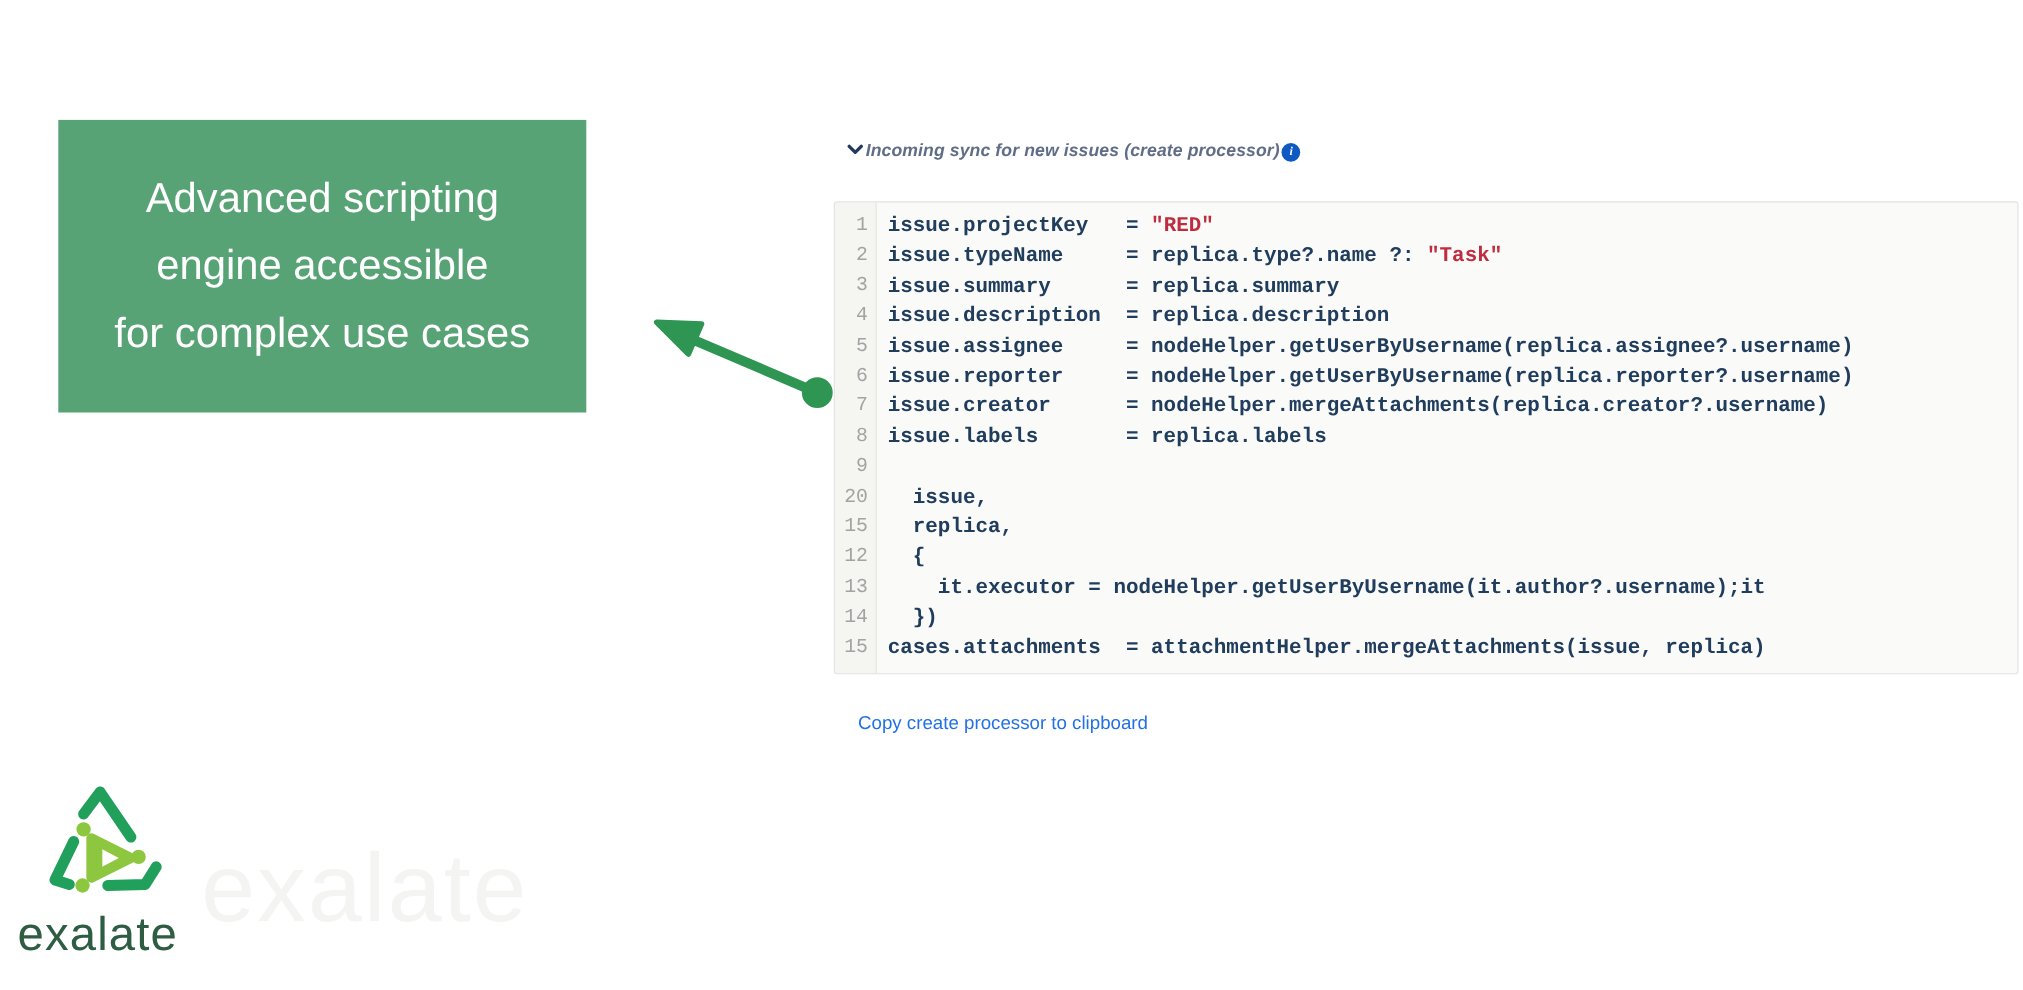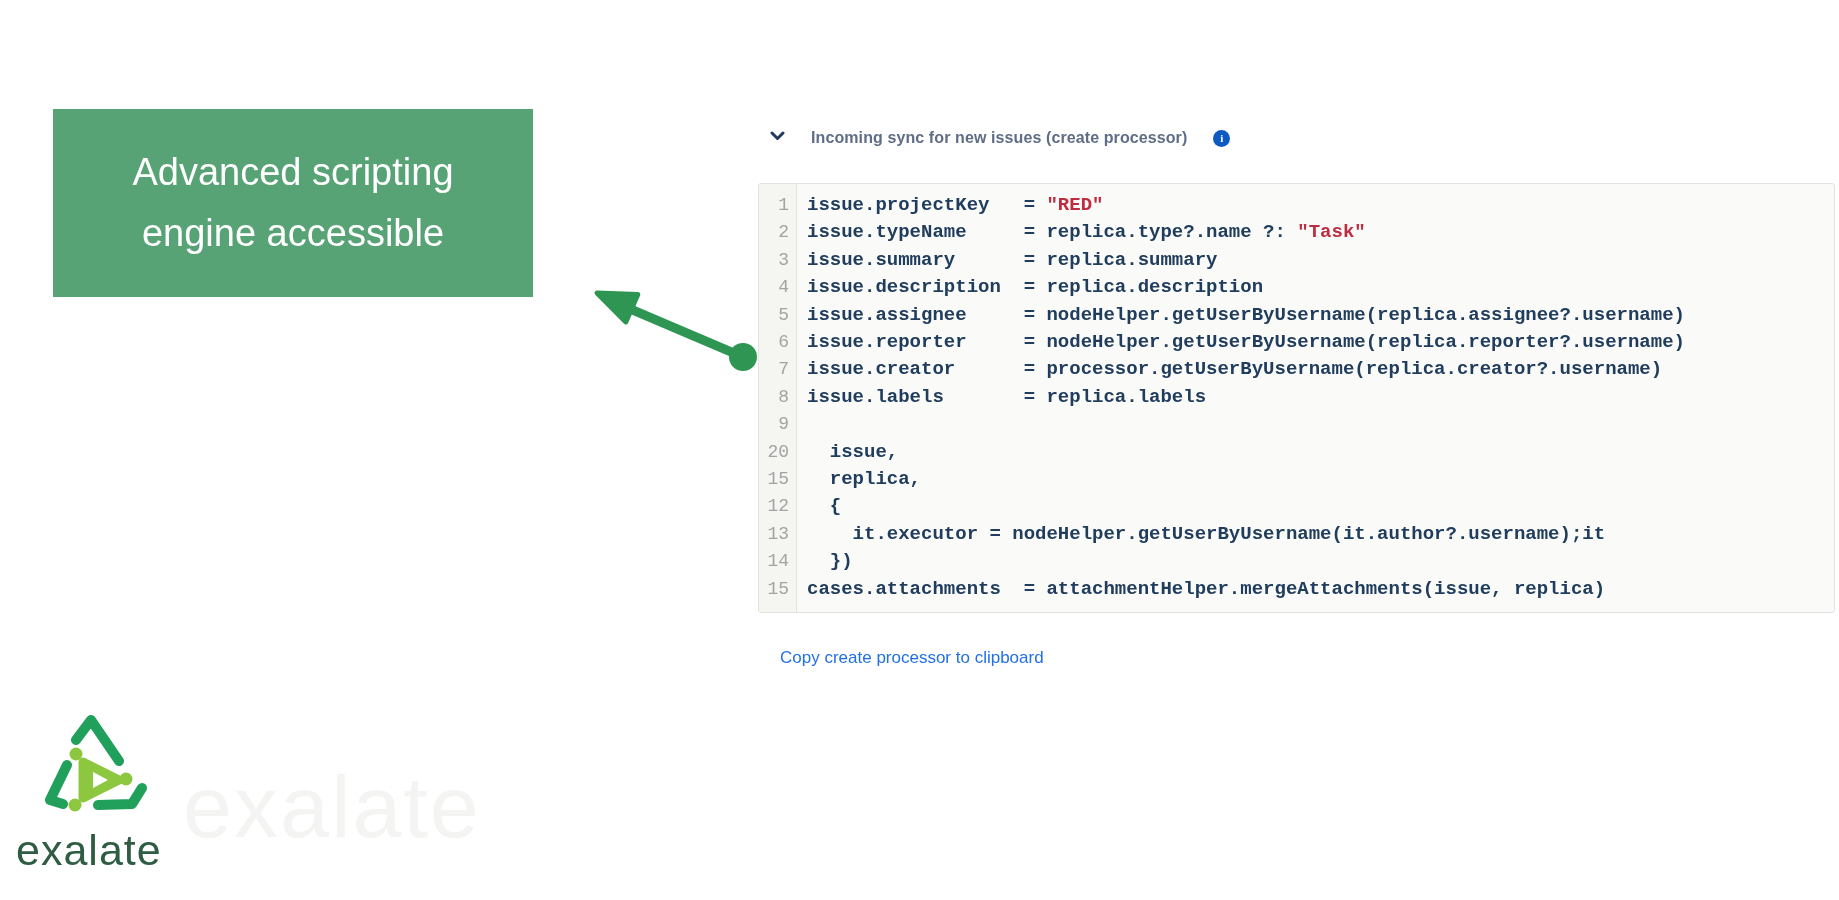--- a/index.html
+++ b/index.html
@@ -20,7 +20,7 @@
   
   .section-header {
     position:absolute; left:770px; top:129px;
-    display:flex; align-items:center; gap:26px;
+    display:flex; align-items:center; gap:2px;font-style:italic;
   }
   .chevron { cursor:pointer; margin-top:-4px; }
   .section-title { color:#5f6d87; font-size:16px; font-weight:bold; letter-spacing:.1px; }

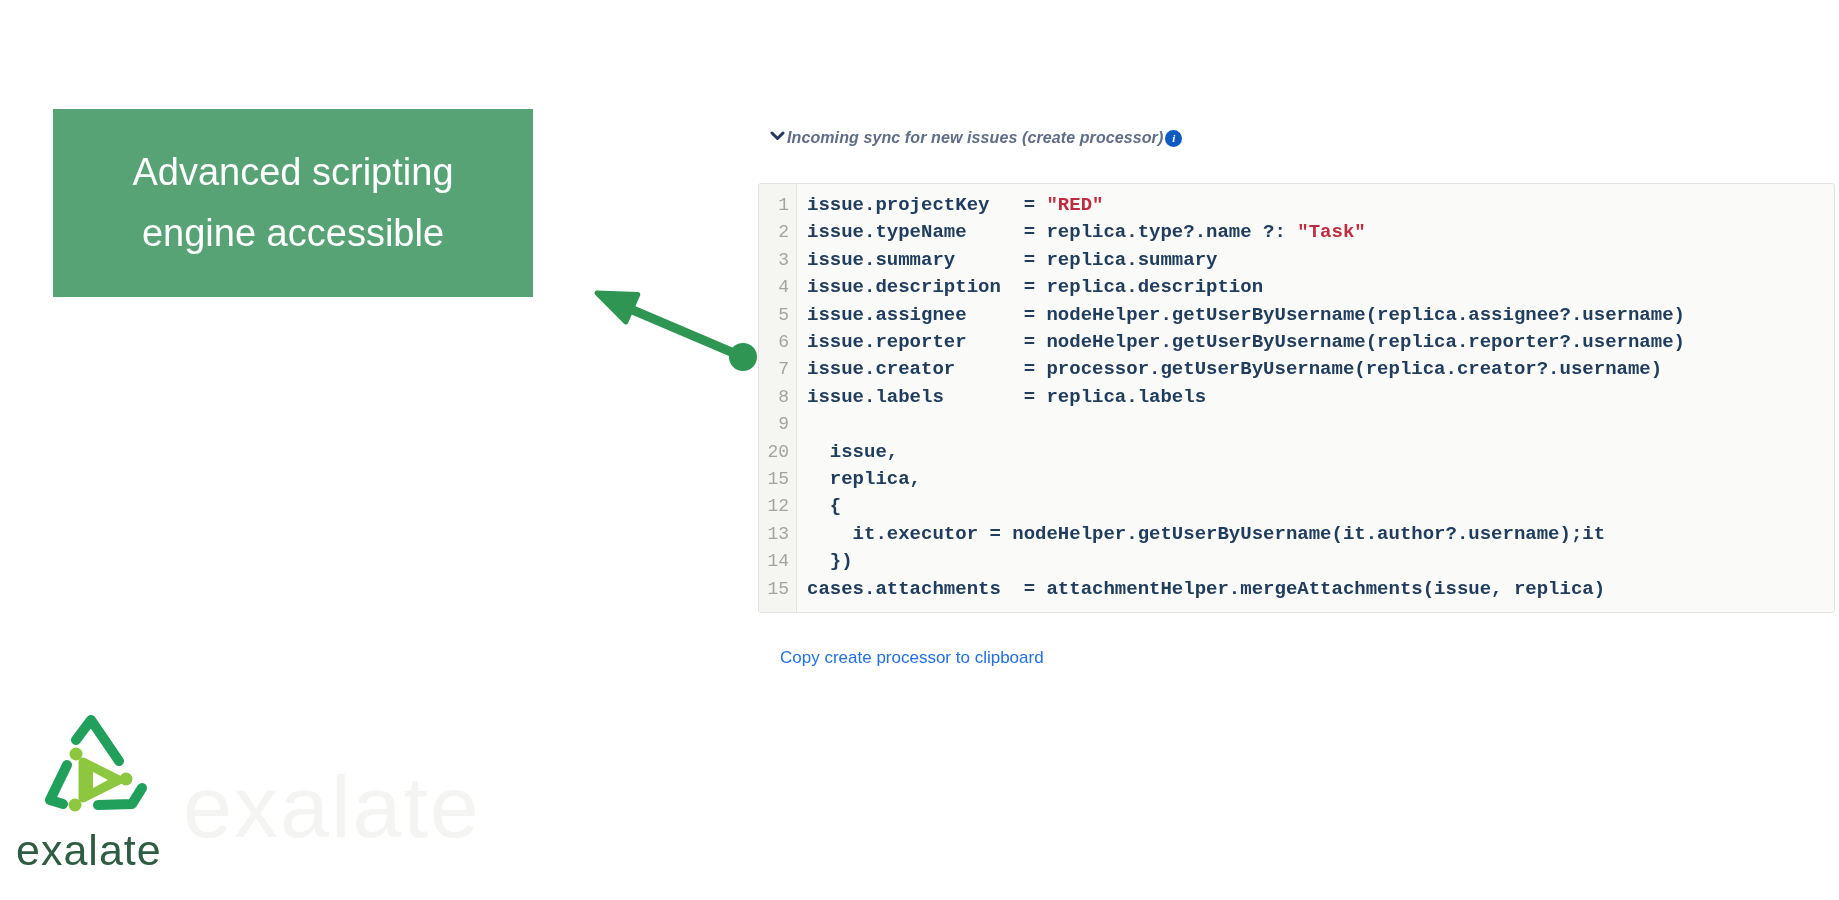--- a/index.html
+++ b/index.html
@@ -8,7 +8,7 @@
 
   
   .callout {
-    position:absolute; left:53px; top:109px; width:480px; height:188px;
+    position:absolute; left:53px; top:109px; width:480px; height:266px;
     background:#58a375; color:#ffffff; text-align:center;
     display:flex; flex-direction:column; justify-content:center;
   }

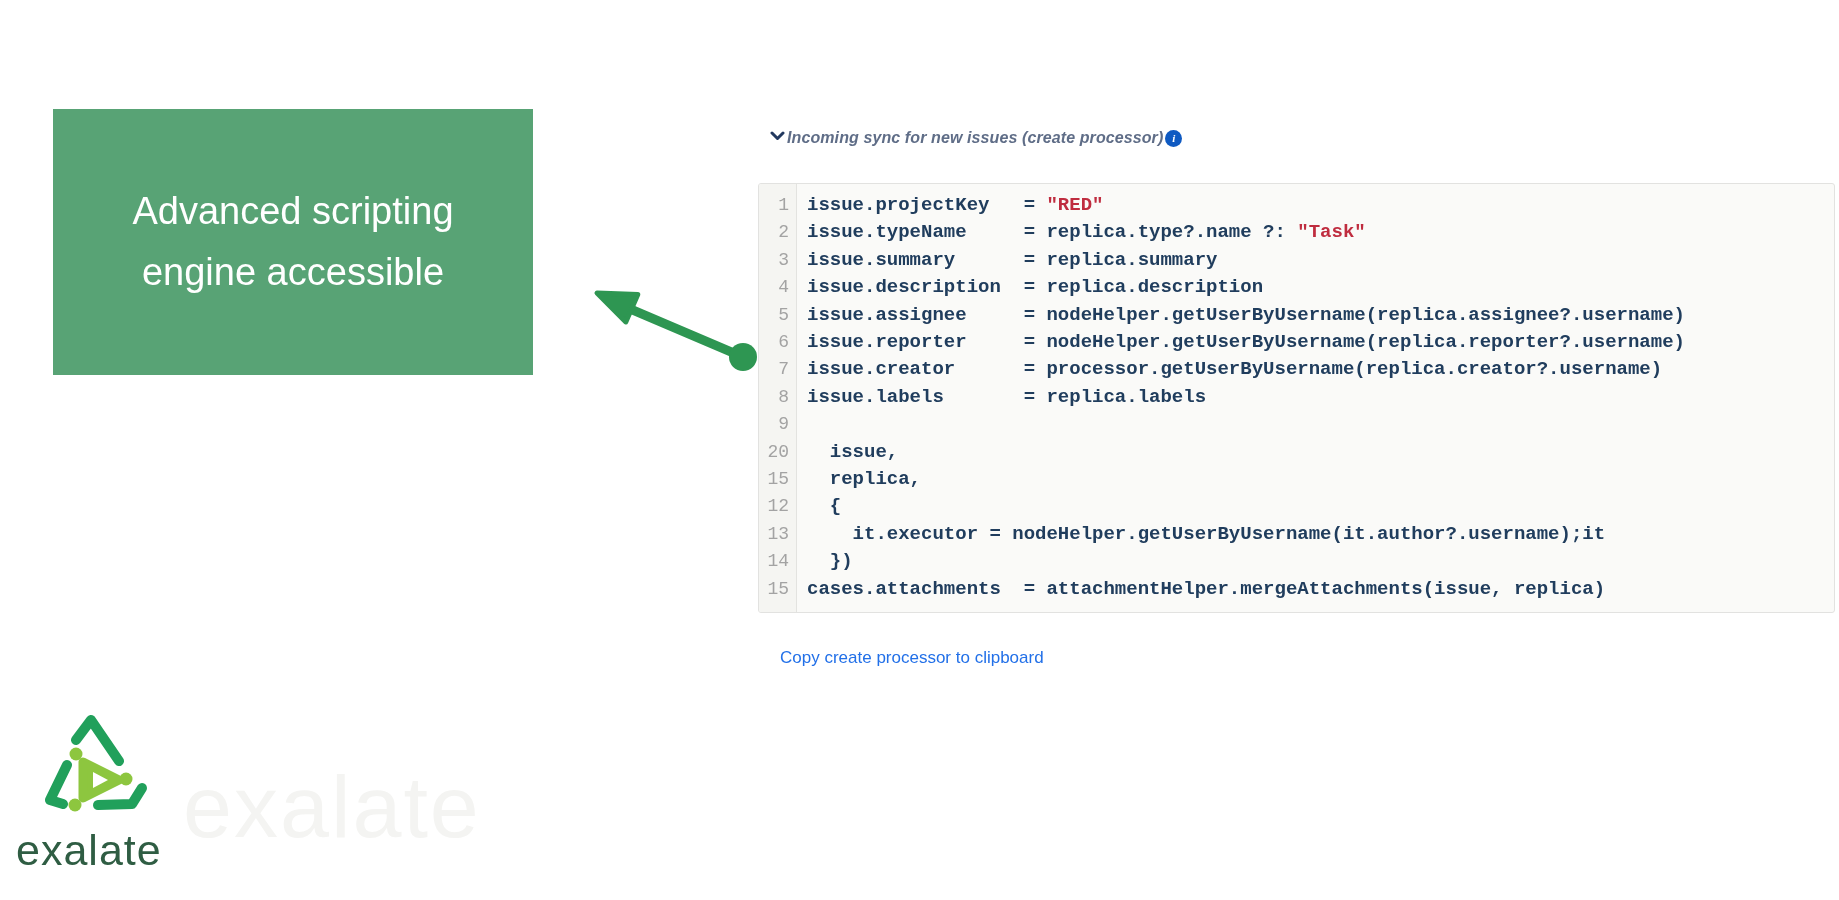--- a/index.html
+++ b/index.html
@@ -78,6 +78,7 @@
   <div>
       <div class="callout-line">Advanced scripting</div>
       <div class="callout-line">engine accessible</div>
+      <div class="callout-line">for complex use cases</div>
     </div>
 </div>
 

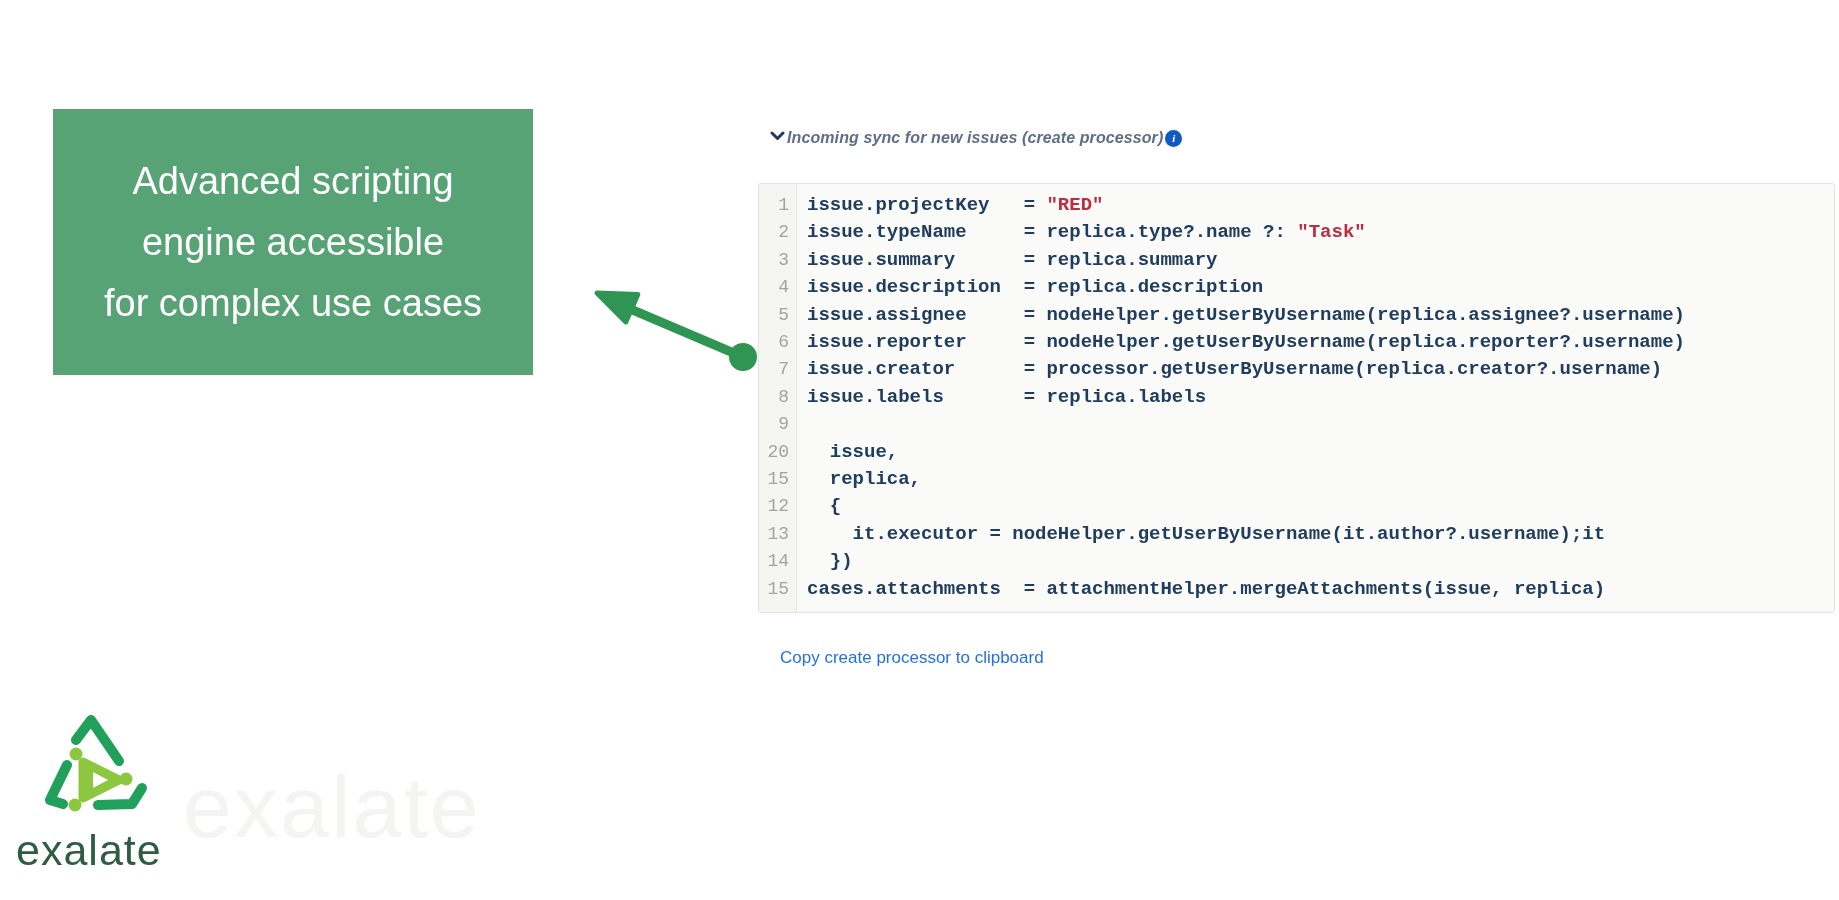--- a/index.html
+++ b/index.html
@@ -123,7 +123,7 @@
     </div>
     <div class="code-row">
       <span class="ln">7</span>
-      <span class="lc">issue.creator      = processor.getUserByUsername(replica.creator?.username)</span>
+      <span class="lc">issue.creator      = nodeHelper.mergeAttachments(replica.creator?.username)</span>
     </div>
     <div class="code-row">
       <span class="ln">8</span>

